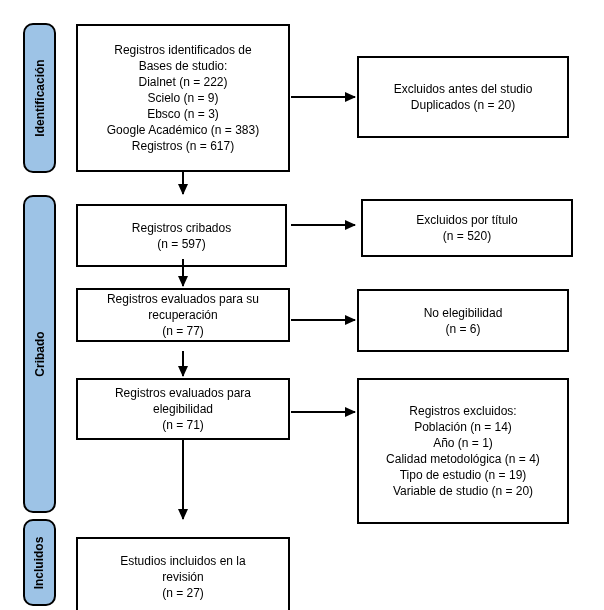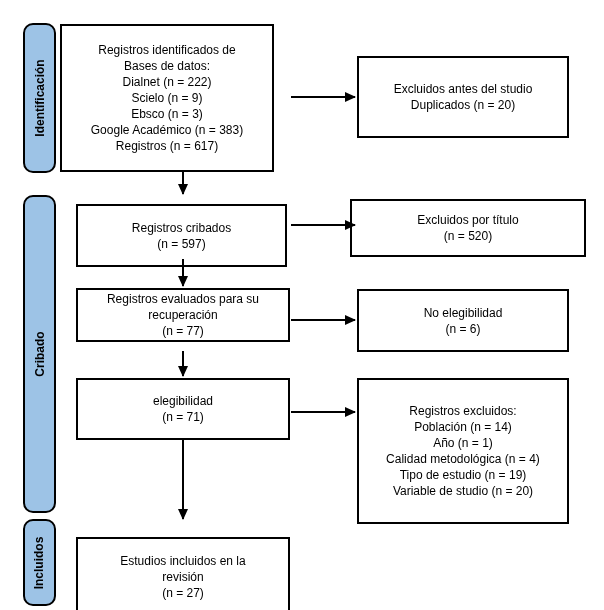--- a/index.html
+++ b/index.html
@@ -61,7 +61,7 @@
     <span>Incluidos</span>
   </div>
 
-  <div class="box" style="left:60px;top:24px;width:214px;height:148px">
+  <div class="box" style="left:76px;top:24px;width:214px;height:148px">
     <div>Registros identificados de</div>
     <div>Bases de datos:</div>
     <div>Dialnet (n = 222)</div>

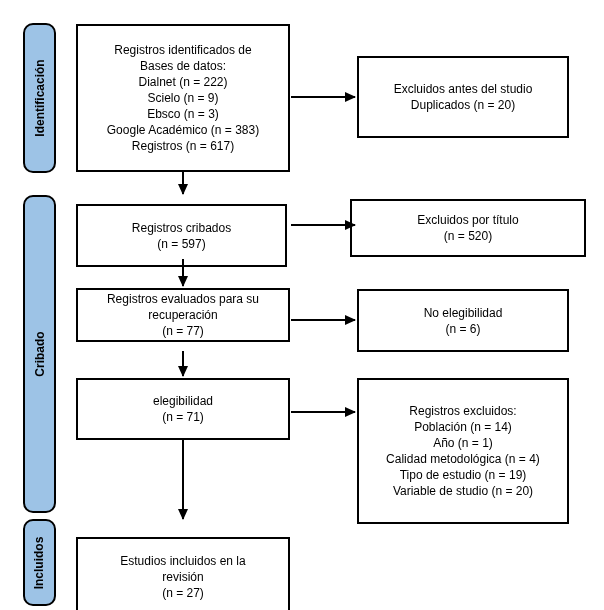--- a/index.html
+++ b/index.html
@@ -63,7 +63,7 @@
 
   <div class="box" style="left:76px;top:24px;width:214px;height:148px">
     <div>Registros identificados de</div>
-    <div>Bases de datos:</div>
+    <div>Bases de studio:</div>
     <div>Dialnet (n = 222)</div>
     <div>Scielo (n = 9)</div>
     <div>Ebsco (n = 3)</div>

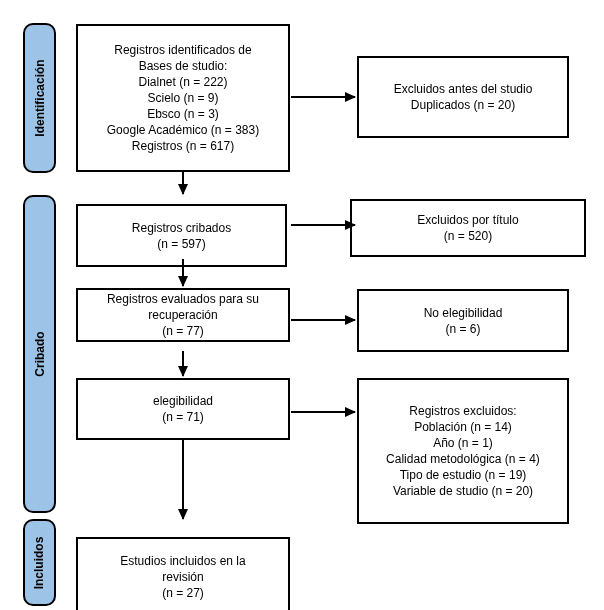--- a/index.html
+++ b/index.html
@@ -98,7 +98,7 @@
     <div>Duplicados (n = 20)</div>
   </div>
 
-  <div class="box" style="left:350px;top:199px;width:236px;height:58px">
+  <div class="box" style="left:361px;top:199px;width:212px;height:58px">
     <div>Excluidos por título</div>
     <div>(n = 520)</div>
   </div>

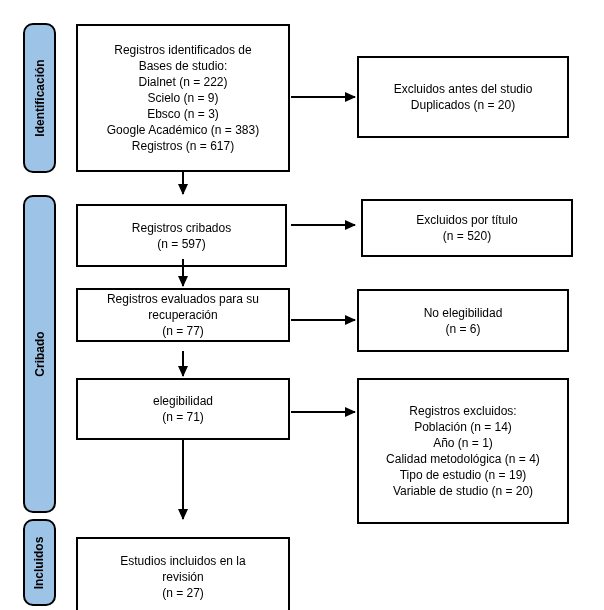--- a/index.html
+++ b/index.html
@@ -83,6 +83,7 @@
   </div>
 
   <div class="box" style="left:76px;top:378px;width:214px;height:62px">
+    <div>Registros evaluados para</div>
     <div>elegibilidad</div>
     <div>(n = 71)</div>
   </div>

